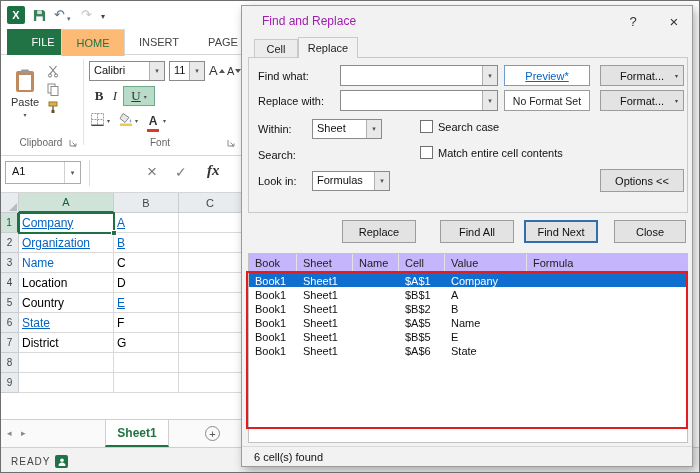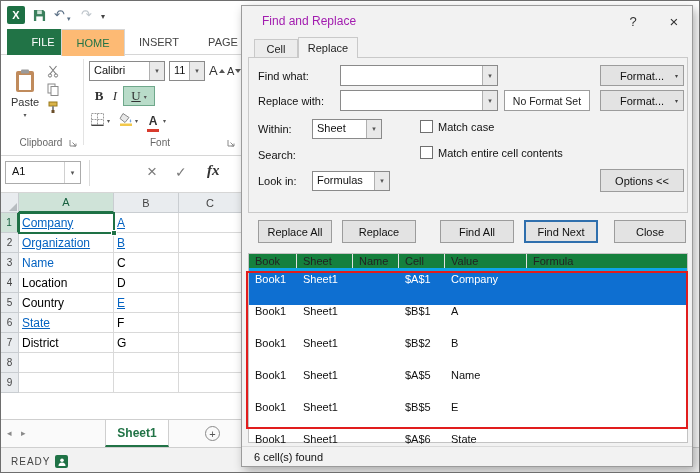--- a/index.html
+++ b/index.html
@@ -356,6 +356,9 @@
     <span class="cval"></span>
     <span class="carr">▾</span>
   </div>
+  <div class="btn" id="previewbtn" style="left:262px;top:59px;width:86px;height:21px">
+    <span>Preview*</span>
+  </div>
   <div class="btn" style="left:358px;top:59px;width:84px;height:21px">
     <span>Format...</span>
     <span class="splitarr">▾</span>

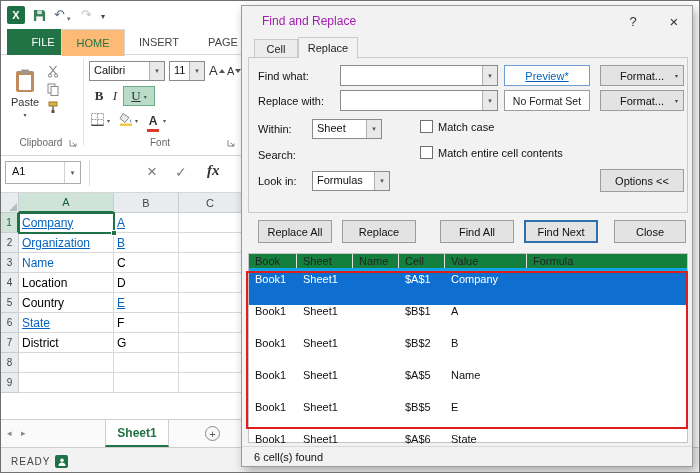--- a/index.html
+++ b/index.html
@@ -382,7 +382,7 @@
   </div>
   <div class="chk" style="left:178px;top:114px">
     <span class="chkbox"></span>
-    <span>Match case</span>
+    <span>Search case</span>
   </div>
 
   <span class="lbl" style="left:16px;top:143px">Search:</span>

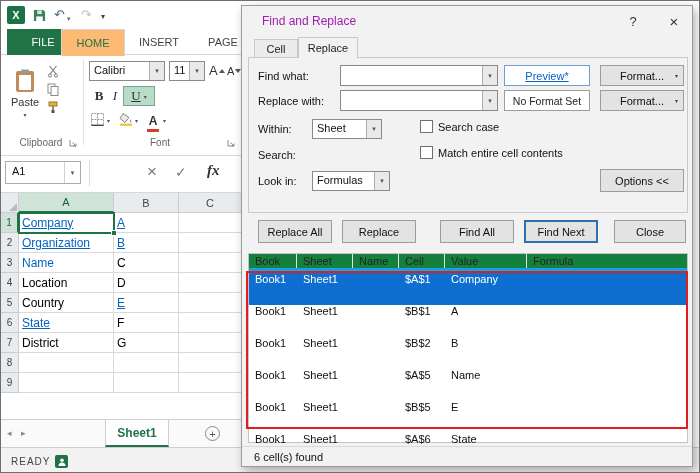--- a/index.html
+++ b/index.html
@@ -400,9 +400,6 @@
     <span>Options &lt;&lt;</span>
   </div>
 
-  <div class="btn" style="left:16px;top:214px;width:74px;height:23px">
-      <span>Replace All</span>
-    </div>
   <div class="btn" style="left:100px;top:214px;width:74px;height:23px">
       <span>Replace</span>
     </div>

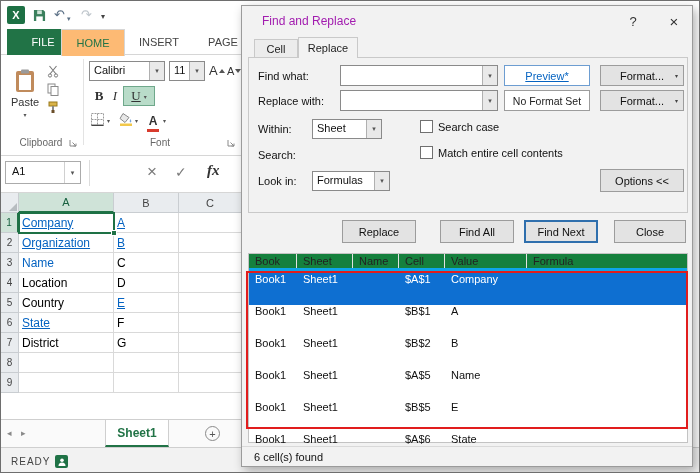--- a/index.html
+++ b/index.html
@@ -87,7 +87,7 @@
 
   
   #listbox{position:absolute;left:6px;top:247px;width:440px;height:190px;background:#fff;border:1px solid #c3c3c3}
-  #res-header{position:absolute;left:0;top:0;right:0;height:19px;background:#15803d;border-bottom:5px solid #0ea5e9;display:flex;align-items:stretch;font-size:11px;color:#222}
+  #res-header{position:absolute;left:0;top:0;right:0;height:19px;background:#c4b5fd;border-bottom:1px solid #0ea5e9;display:flex;align-items:stretch;font-size:11px;color:#222}
   #res-header span{display:flex;align-items:center;padding-left:6px;border-right:1px solid #e3e3e3;white-space:nowrap}
   #res-rows{position:absolute;left:0;top:19px;right:0}
   .res-row{display:flex;align-items:flex-start;height:32px;font-size:11px;color:#111}

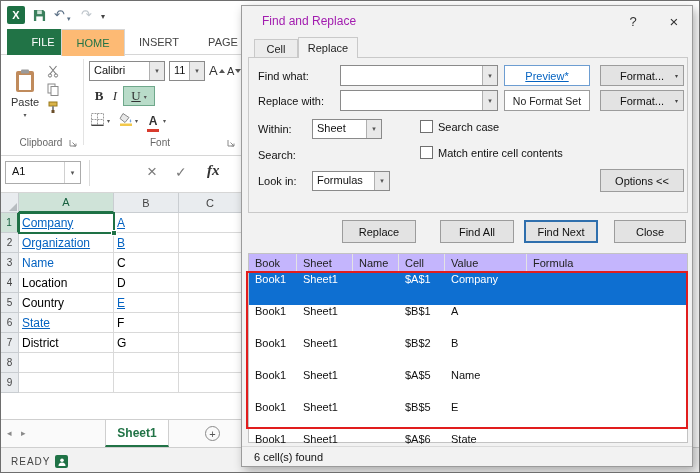--- a/index.html
+++ b/index.html
@@ -90,7 +90,7 @@
   #res-header{position:absolute;left:0;top:0;right:0;height:19px;background:#c4b5fd;border-bottom:1px solid #0ea5e9;display:flex;align-items:stretch;font-size:11px;color:#222}
   #res-header span{display:flex;align-items:center;padding-left:6px;border-right:1px solid #e3e3e3;white-space:nowrap}
   #res-rows{position:absolute;left:0;top:19px;right:0}
-  .res-row{display:flex;align-items:flex-start;height:32px;font-size:11px;color:#111}
+  .res-row{display:flex;align-items:flex-end;height:14px;font-size:11px;color:#111}
   .res-row span{padding-left:6px;overflow:hidden;white-space:nowrap}
   .res-row.selected{background:#0e6fd1;color:#fff}
   .w-book{width:48px}.w-sheet{width:56px}.w-name{width:46px}.w-cell{width:46px}.w-value{width:82px}.w-formula{flex:1;border-right:none !important}

